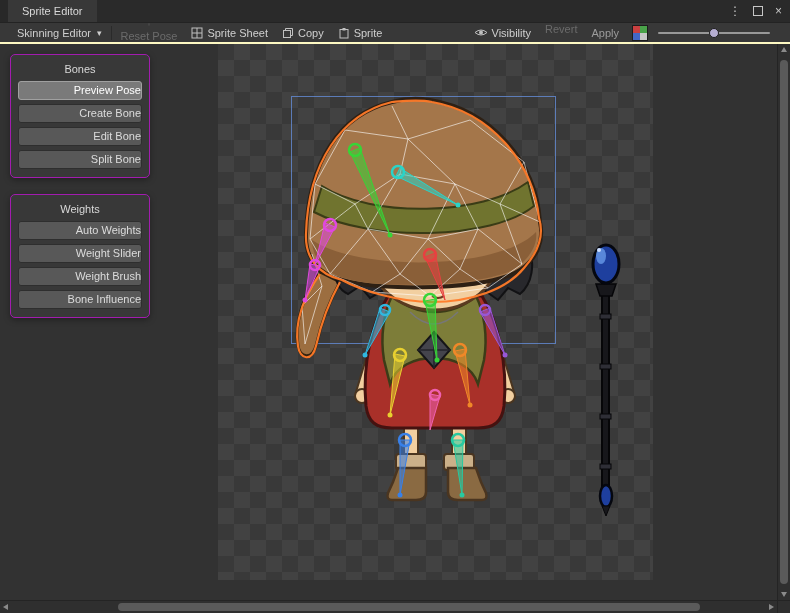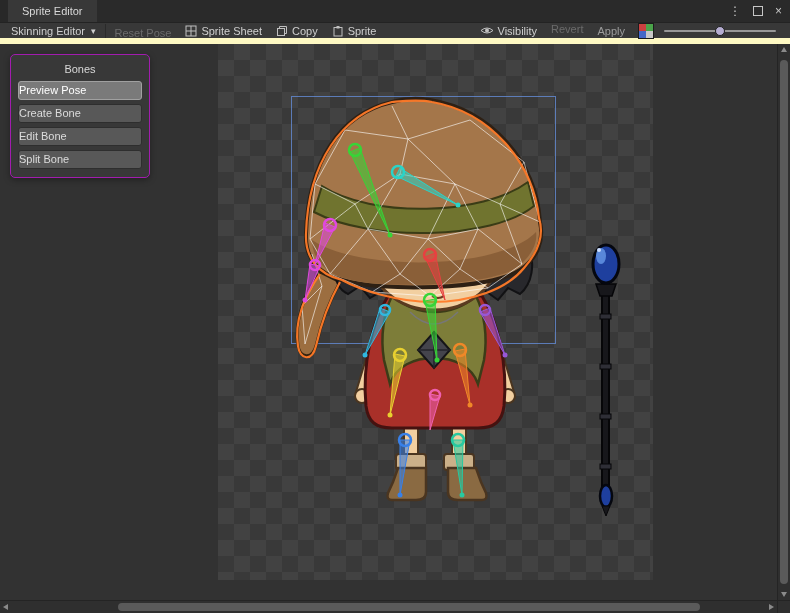--- a/index.html
+++ b/index.html
@@ -15,8 +15,8 @@
 
   
   #toolbar{position:absolute;top:22px;left:0;right:0;height:22px;background:#383838;
-           border-top:1px solid #232323;border-bottom:6px solid #fef9c3;
-           display:flex;align-items:center;padding:0 4px;box-sizing:border-box;}
+           border-top:1px solid #232323;border-bottom:2px solid #fef9c3;
+           display:flex;align-items:center;padding:0 10px;box-sizing:border-box;}
   .tb-item{display:flex;align-items:center;gap:4px;padding:0 7px;height:100%;white-space:nowrap;color:#cfcfcf;}
   .tb-item.disabled{color:#6b6b6b;flex-direction:column;}
   .tb-item.disabled svg{stroke:#6b6b6b;}

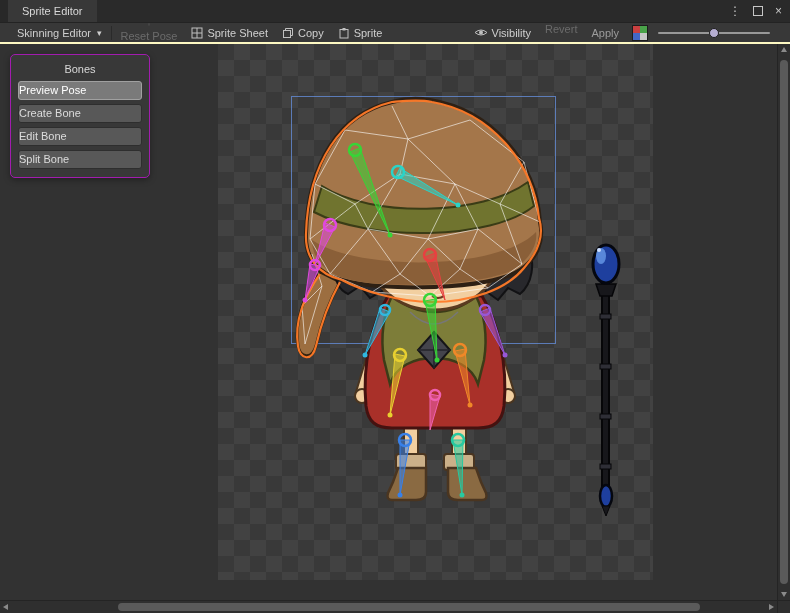--- a/index.html
+++ b/index.html
@@ -48,7 +48,7 @@
   #tool-panels{position:absolute;left:10px;top:10px;width:140px;display:flex;flex-direction:column;gap:16px;}
   .panel{background:#383838;border:1px solid #a21caf;border-radius:5px;padding:2px 0 8px;box-shadow:0 2px 6px rgba(0,0,0,.35);}
   .panel h3{margin:6px 0;text-align:center;font-size:11px;font-weight:400;color:#d8d8d8;}
-  .panel .btn{display:block;width:124px;margin:4px auto 0;height:19px;line-height:17px;text-align:left;
+  .panel .btn{display:block;width:124px;margin:4px auto 0;height:19px;line-height:17px;text-align:right;
               background:#585858;border:1px solid #2e2e2e;border-radius:3px;color:#dcdcdc;
               font-size:11px;box-sizing:border-box;cursor:default;}
   .panel .btn.active{background:#7a7a7a;border-color:#a0a0a0;color:#fff;}

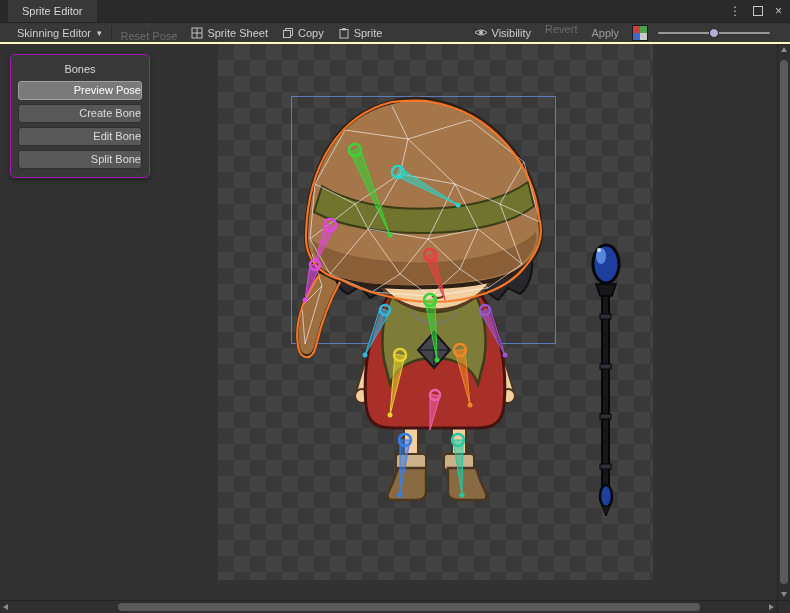--- a/index.html
+++ b/index.html
@@ -308,6 +308,13 @@
         <div class="btn">Edit Bone</div>
         <div class="btn">Split Bone</div>
       </div>
+      <div class="panel">
+        <h3>Weights</h3>
+        <div class="btn">Auto Weights</div>
+        <div class="btn">Weight Slider</div>
+        <div class="btn">Weight Brush</div>
+        <div class="btn">Bone Influence</div>
+      </div>
     </div>
   </div>
 

